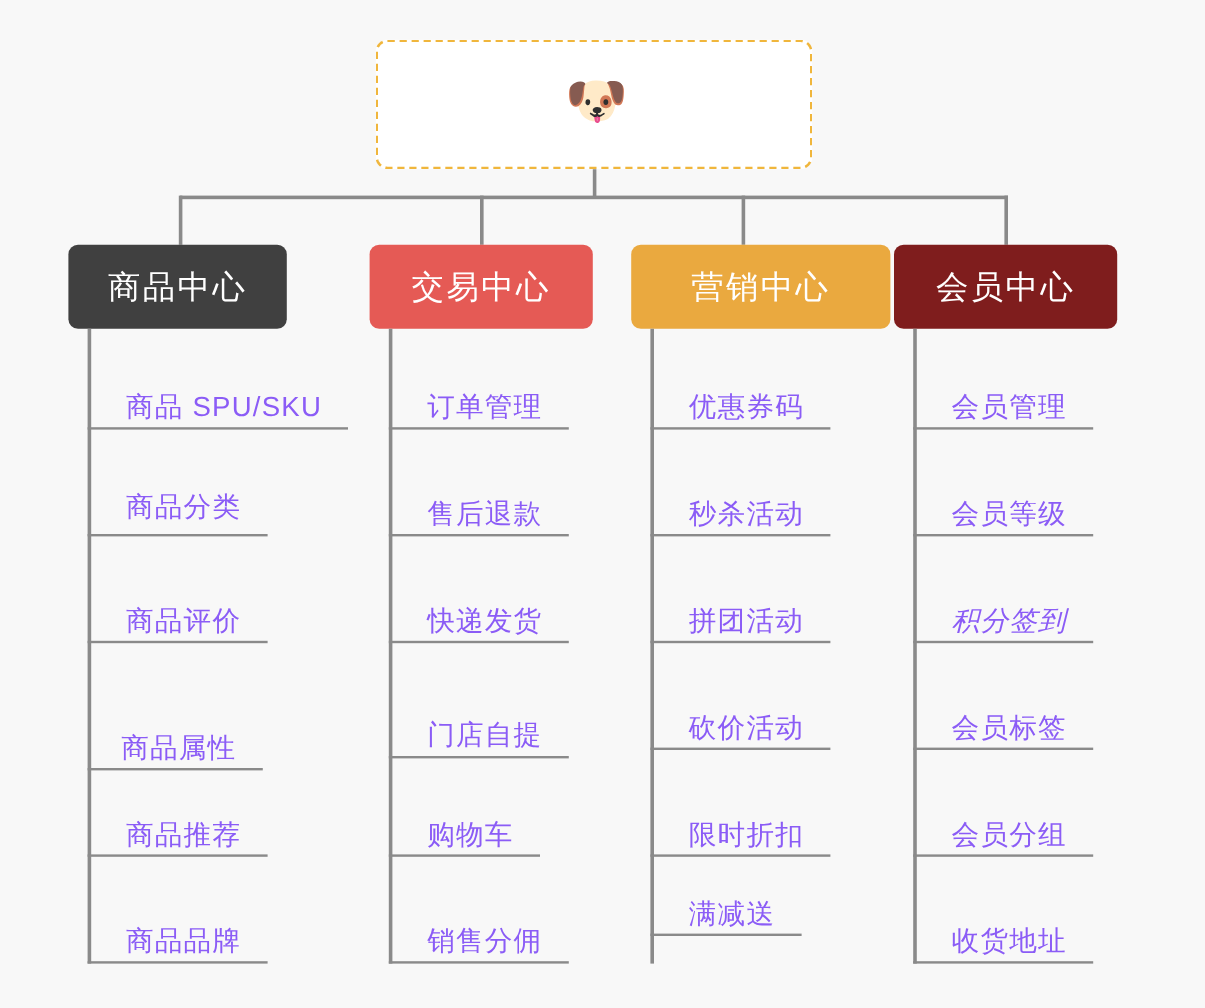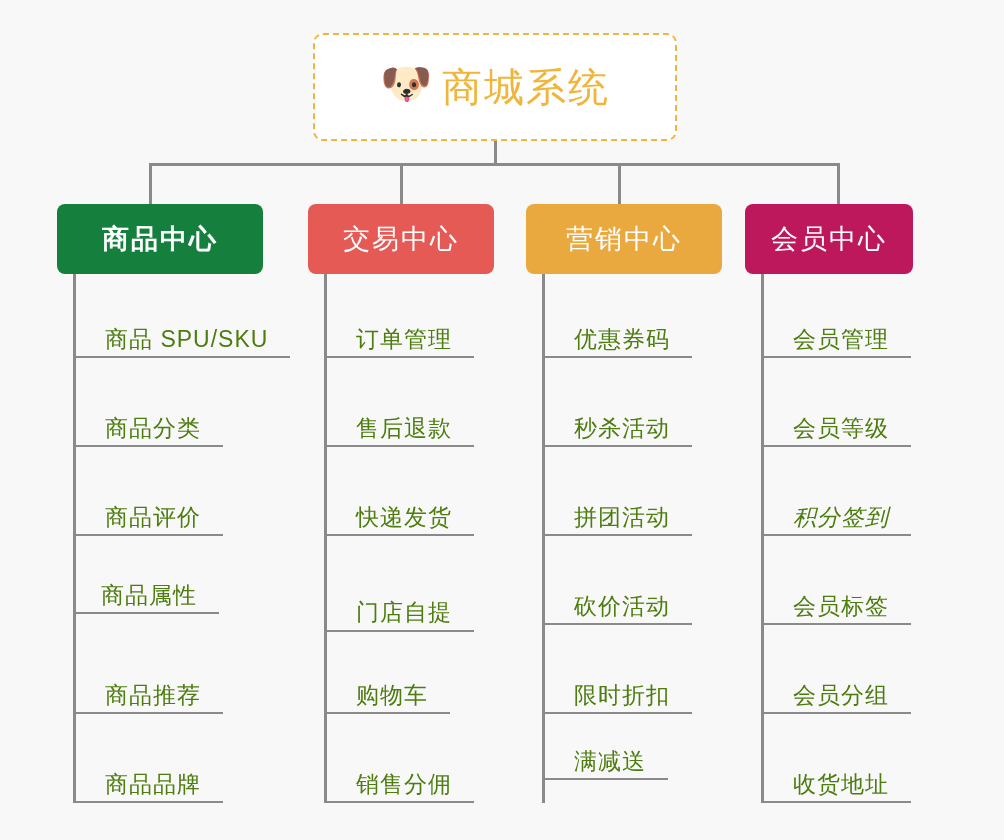--- a/index.html
+++ b/index.html
@@ -116,7 +116,6 @@
 
   <div class="root-node">
     <span class="root-icon">🐶</span>
-    <span class="root-title">商城系统</span>
   </div>
 
   <div class="conn conn-v" style="left:494px; top:141px; height:24px;"></div>

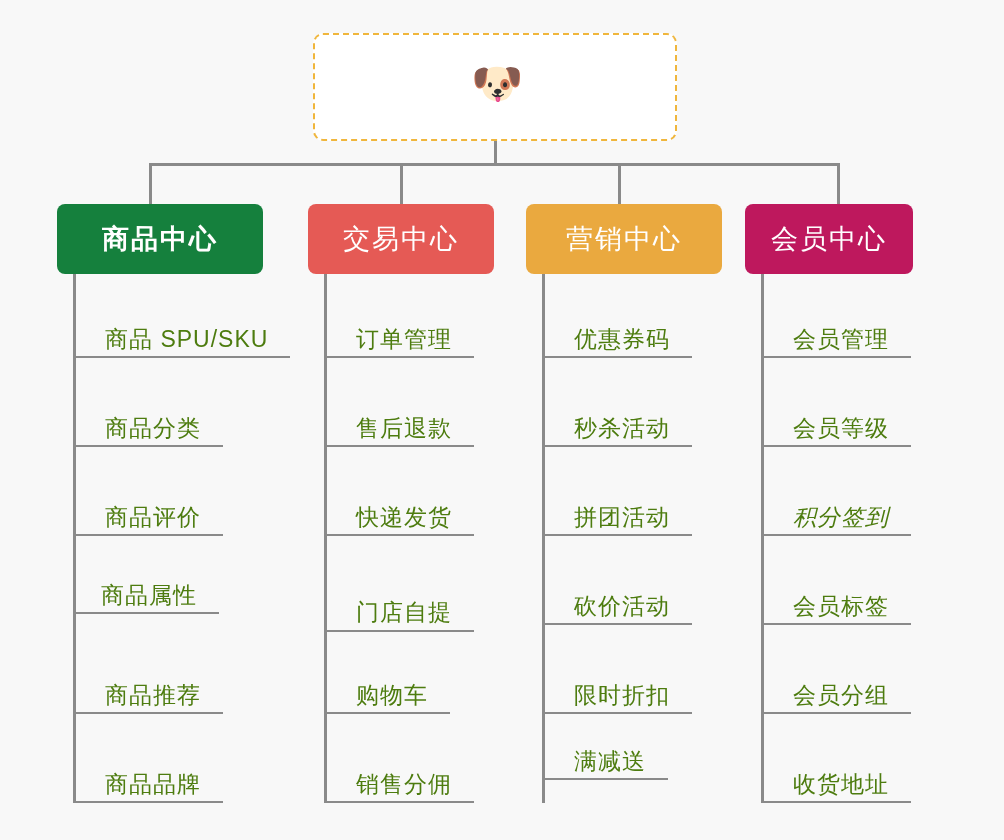--- a/index.html
+++ b/index.html
@@ -126,7 +126,7 @@
   <div class="conn conn-v" style="left:837px; top:163px; height:41px;"></div>
 
   <div id="branch-layer">
-      <div class="category-box" style="left: 57px; top: 204px; width: 206px; background: #15803d; font-weight: bold;">
+      <div class="category-box" style="left: 57px; top: 204px; width: 182px; background: #404040;">
         <span>商品中心</span>
       </div>
       <div class="branch" style="left: 73px; top: 274px;">

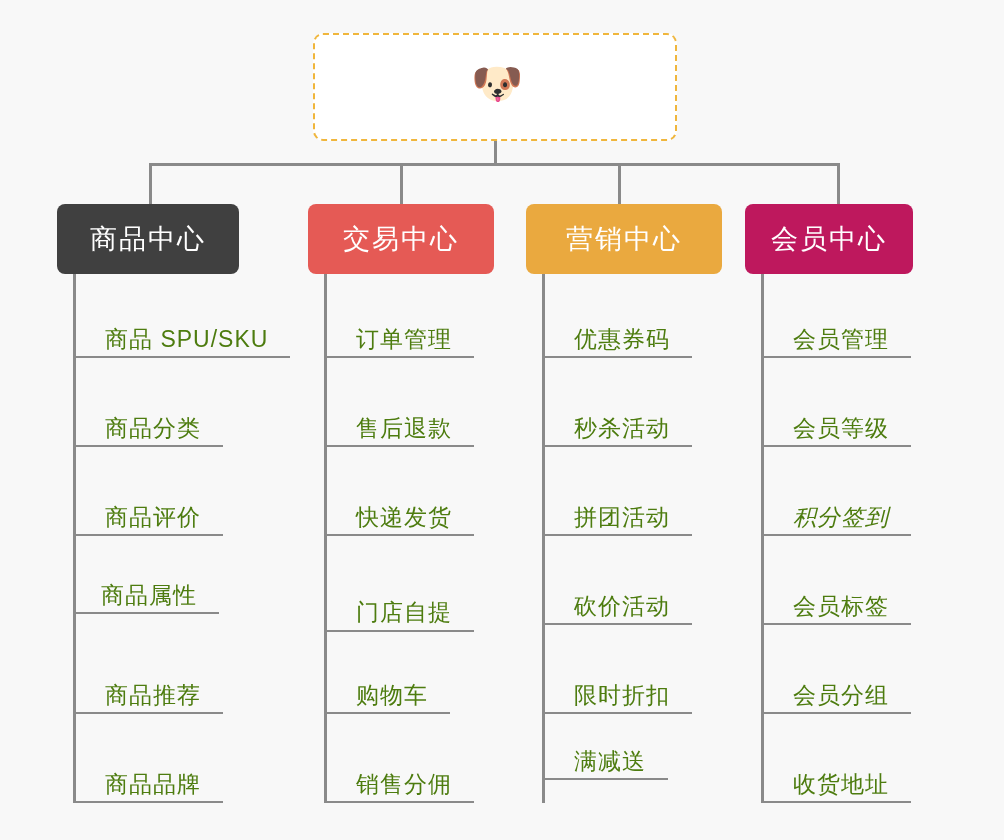--- a/index.html
+++ b/index.html
@@ -174,7 +174,7 @@
           <span class="leaf-label">销售分佣</span>
         </div>
       </div>
-      <div class="category-box" style="left: 526px; top: 204px; width: 196px; background: rgb(234, 169, 63);">
+      <div class="category-box" style="left: 526px; top: 204px; width: 216px; background: rgb(234, 169, 63);">
         <span>营销中心</span>
       </div>
       <div class="branch" style="left: 542px; top: 274px;">

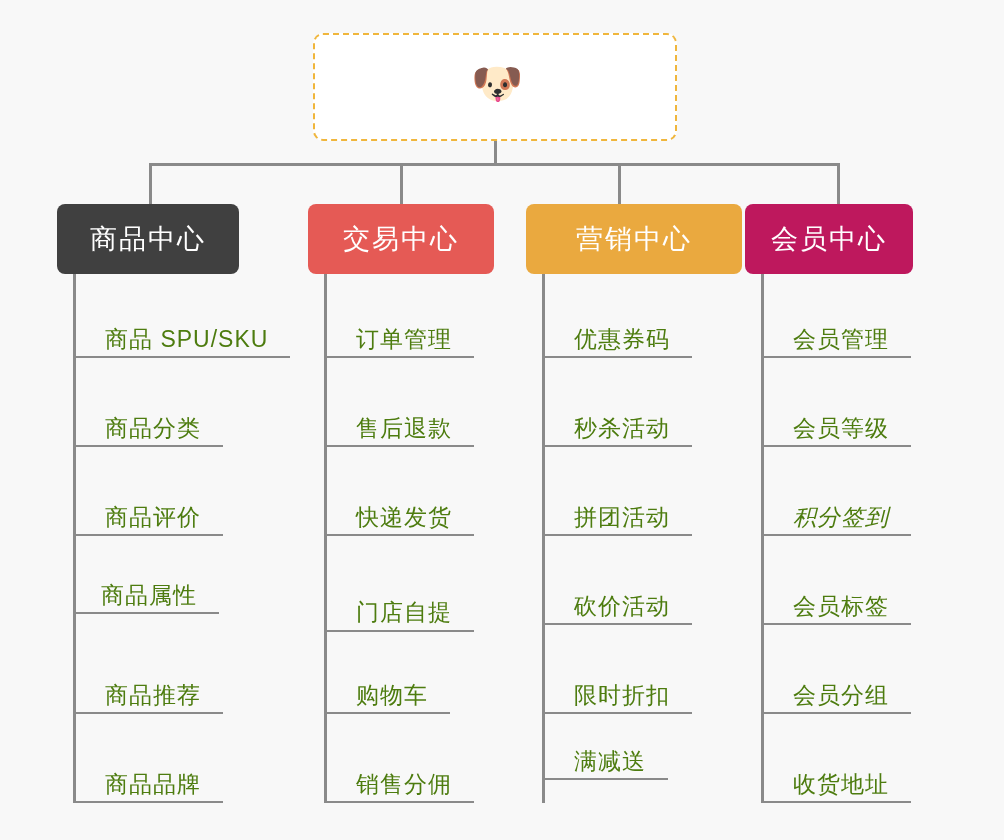--- a/index.html
+++ b/index.html
@@ -198,7 +198,7 @@
           <span class="leaf-label">满减送</span>
         </div>
       </div>
-      <div class="category-box" style="left: 745px; top: 204px; width: 168px; background: #be185d;">
+      <div class="category-box" style="left: 745px; top: 204px; width: 186px; background: #7f1d1d;">
         <span>会员中心</span>
       </div>
       <div class="branch" style="left: 761px; top: 274px;">

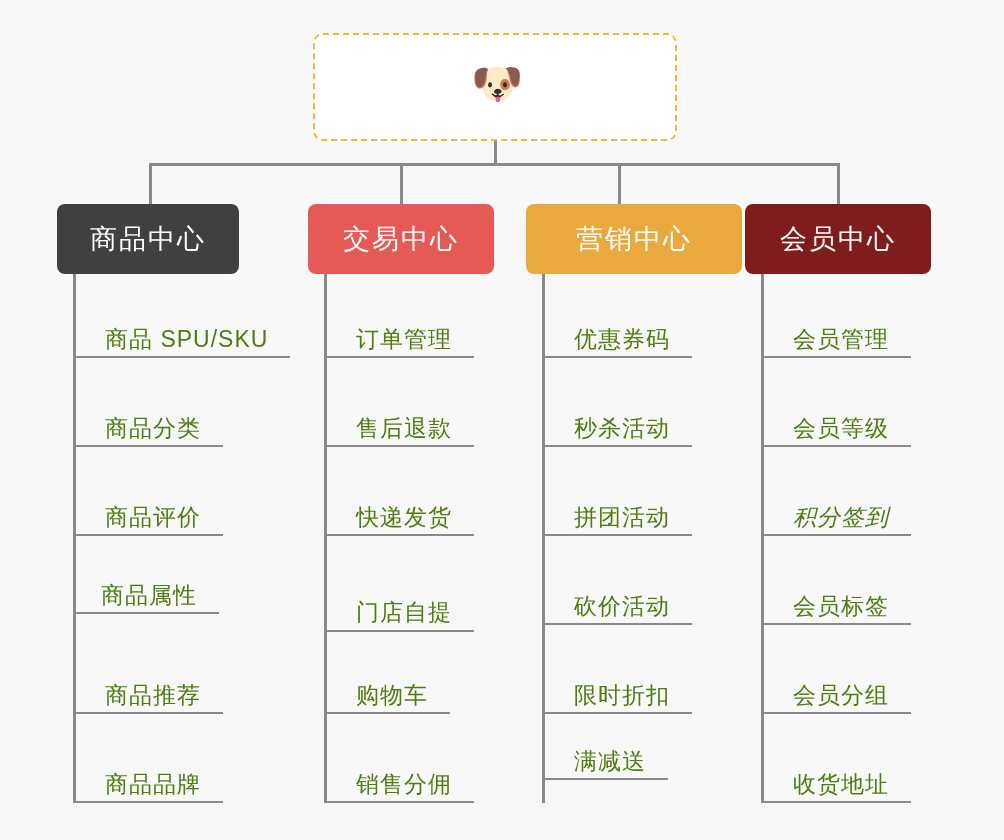--- a/index.html
+++ b/index.html
@@ -103,7 +103,7 @@
   }
   .leaf-label {
     font-size: 23px;
-    color: #4d7c0f;
+    color: #8b5cf6;
     letter-spacing: 1px;
     line-height: 28px;
     padding-bottom: 3px;

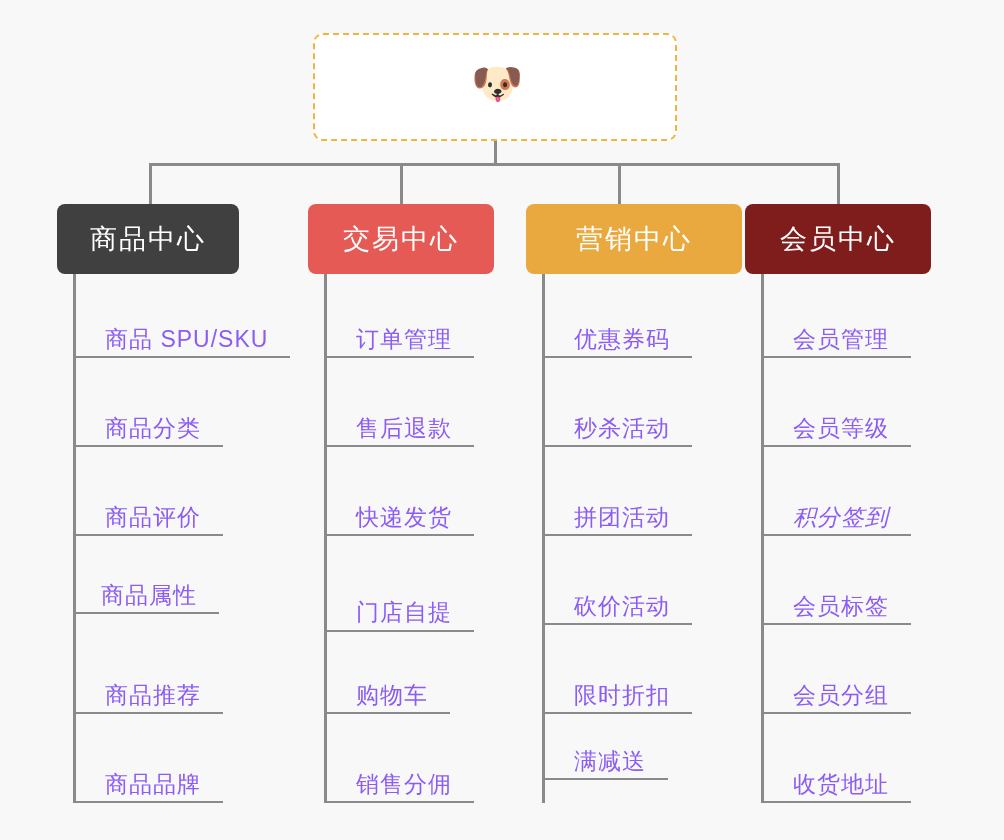--- a/index.html
+++ b/index.html
@@ -134,7 +134,7 @@
         <div class="leaf" style="top: 38px;">
           <span class="leaf-label">商品 SPU/SKU</span>
         </div>
-        <div class="leaf" style="top: 127px;">
+        <div class="leaf" style="top: 127px; align-items: center;">
           <span class="leaf-label">商品分类</span>
         </div>
         <div class="leaf" style="top: 216px;">

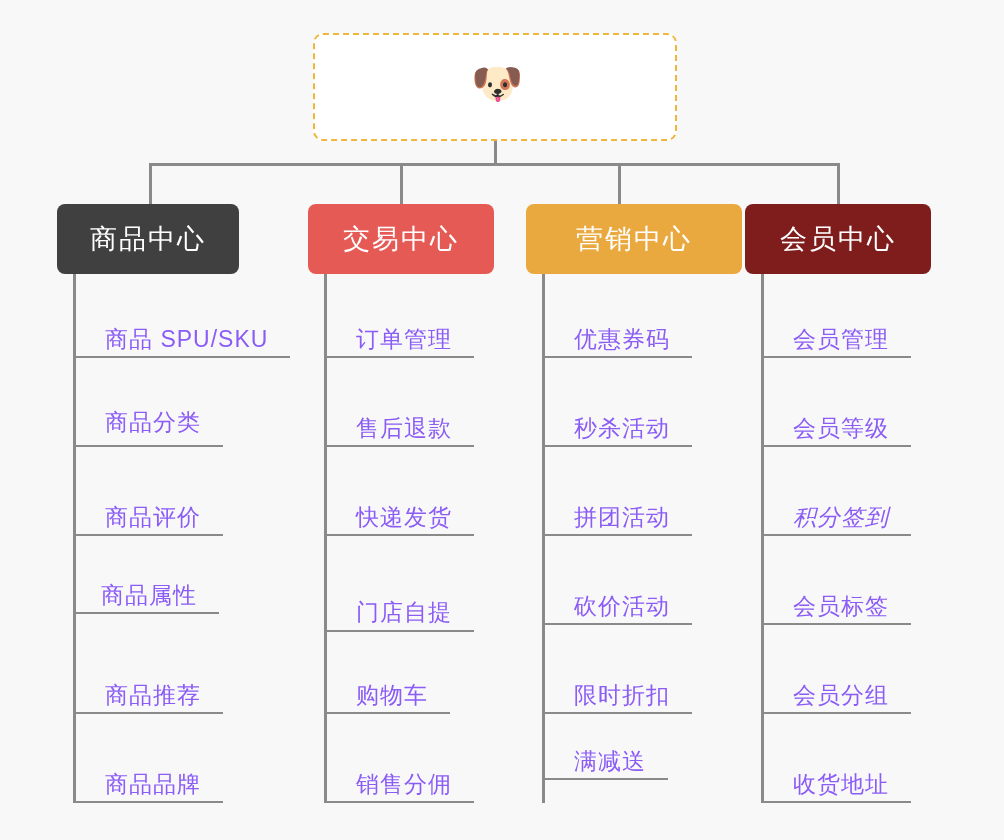--- a/index.html
+++ b/index.html
@@ -140,7 +140,7 @@
         <div class="leaf" style="top: 216px;">
           <span class="leaf-label">商品评价</span>
         </div>
-        <div class="leaf" style="top: 294px; padding-left: 28px;">
+        <div class="leaf" style="top: 322px; padding-left: 28px;">
           <span class="leaf-label">商品属性</span>
         </div>
         <div class="leaf" style="top: 394px;">

